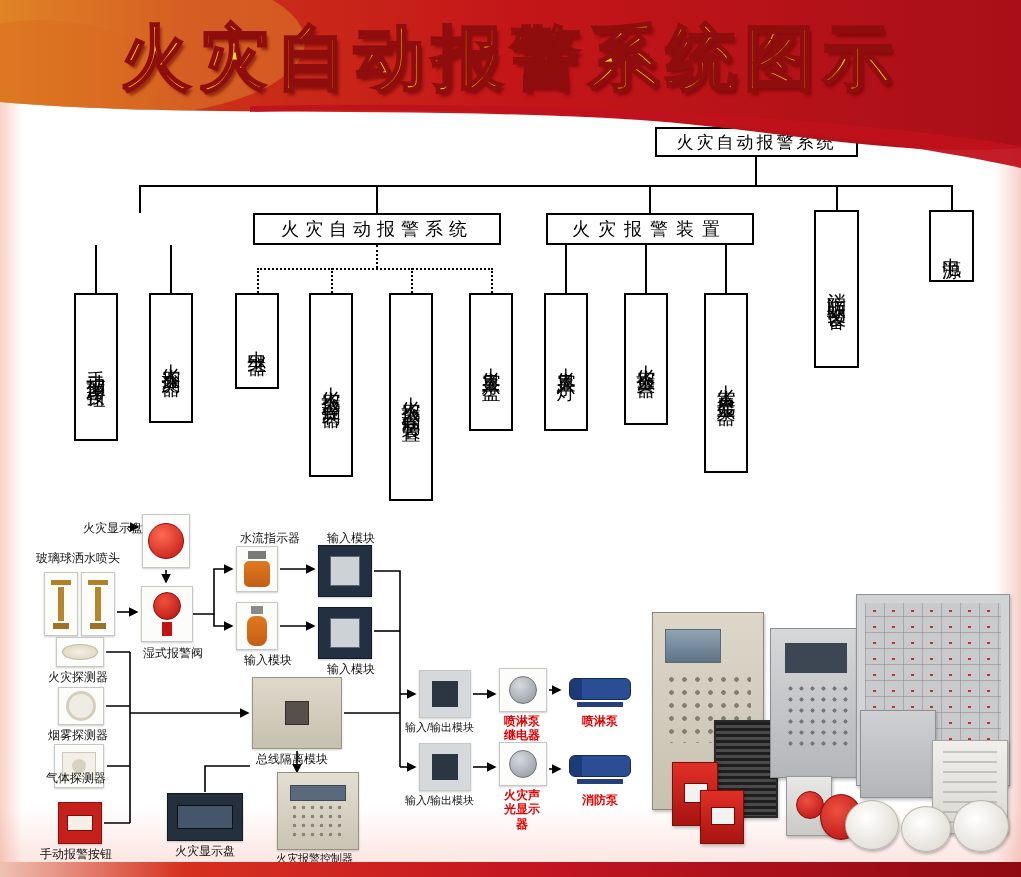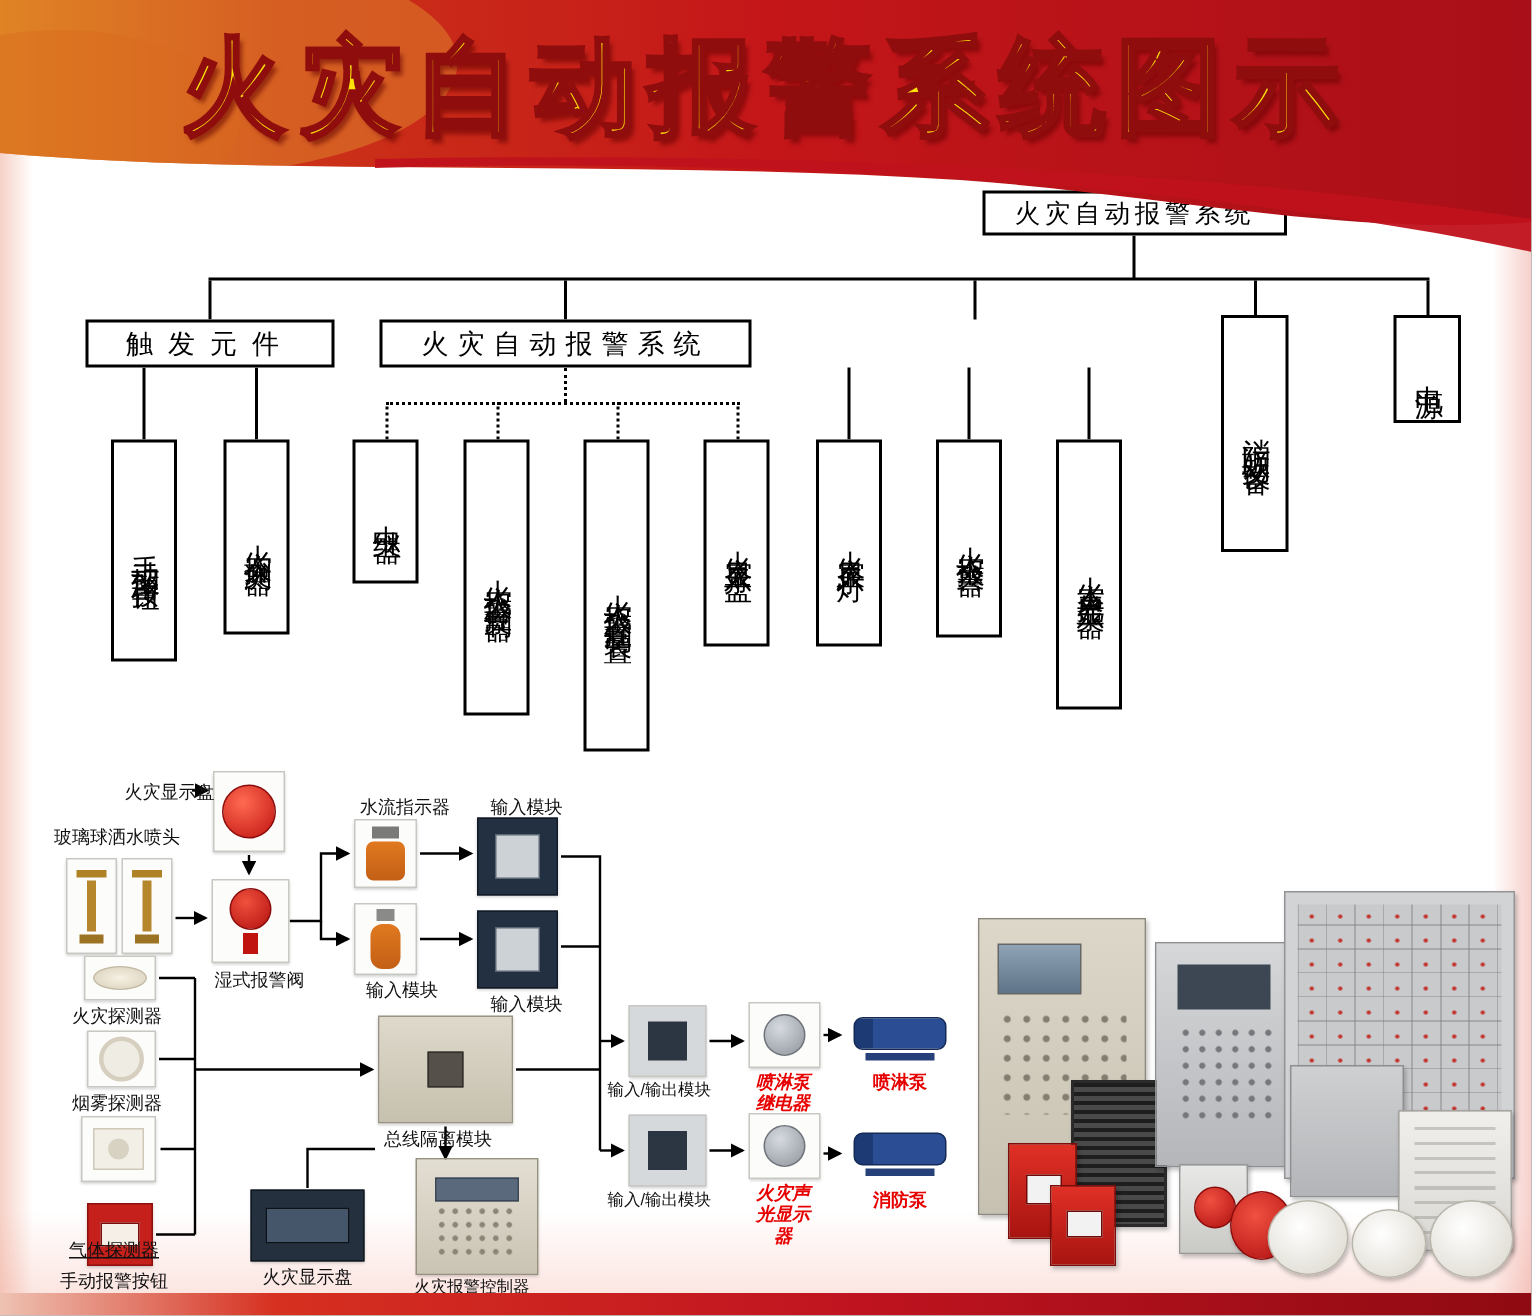--- a/index.html
+++ b/index.html
@@ -87,7 +87,6 @@
   <div class="ln" style="left:725px;top:245px;width:2px;height:48px;"></div>
 
   <div class="box-h" style="left:655px;top:127px;width:203px;height:30px;font-size:17px;letter-spacing:3px;">火灾自动报警系统</div>
-  <div class="box-h" style="left:57px;top:213px;width:166px;height:32px;letter-spacing:10px;">触发元件</div>
   <div class="box-h" style="left:253px;top:213px;width:248px;height:32px;letter-spacing:6px;">火灾自动报警系统</div>
   <div class="box-v" style="left:814px;top:210px;width:45px;height:158px;">消防联动设备</div>
   <div class="box-v" style="left:929px;top:210px;width:45px;height:72px;">电源</div>

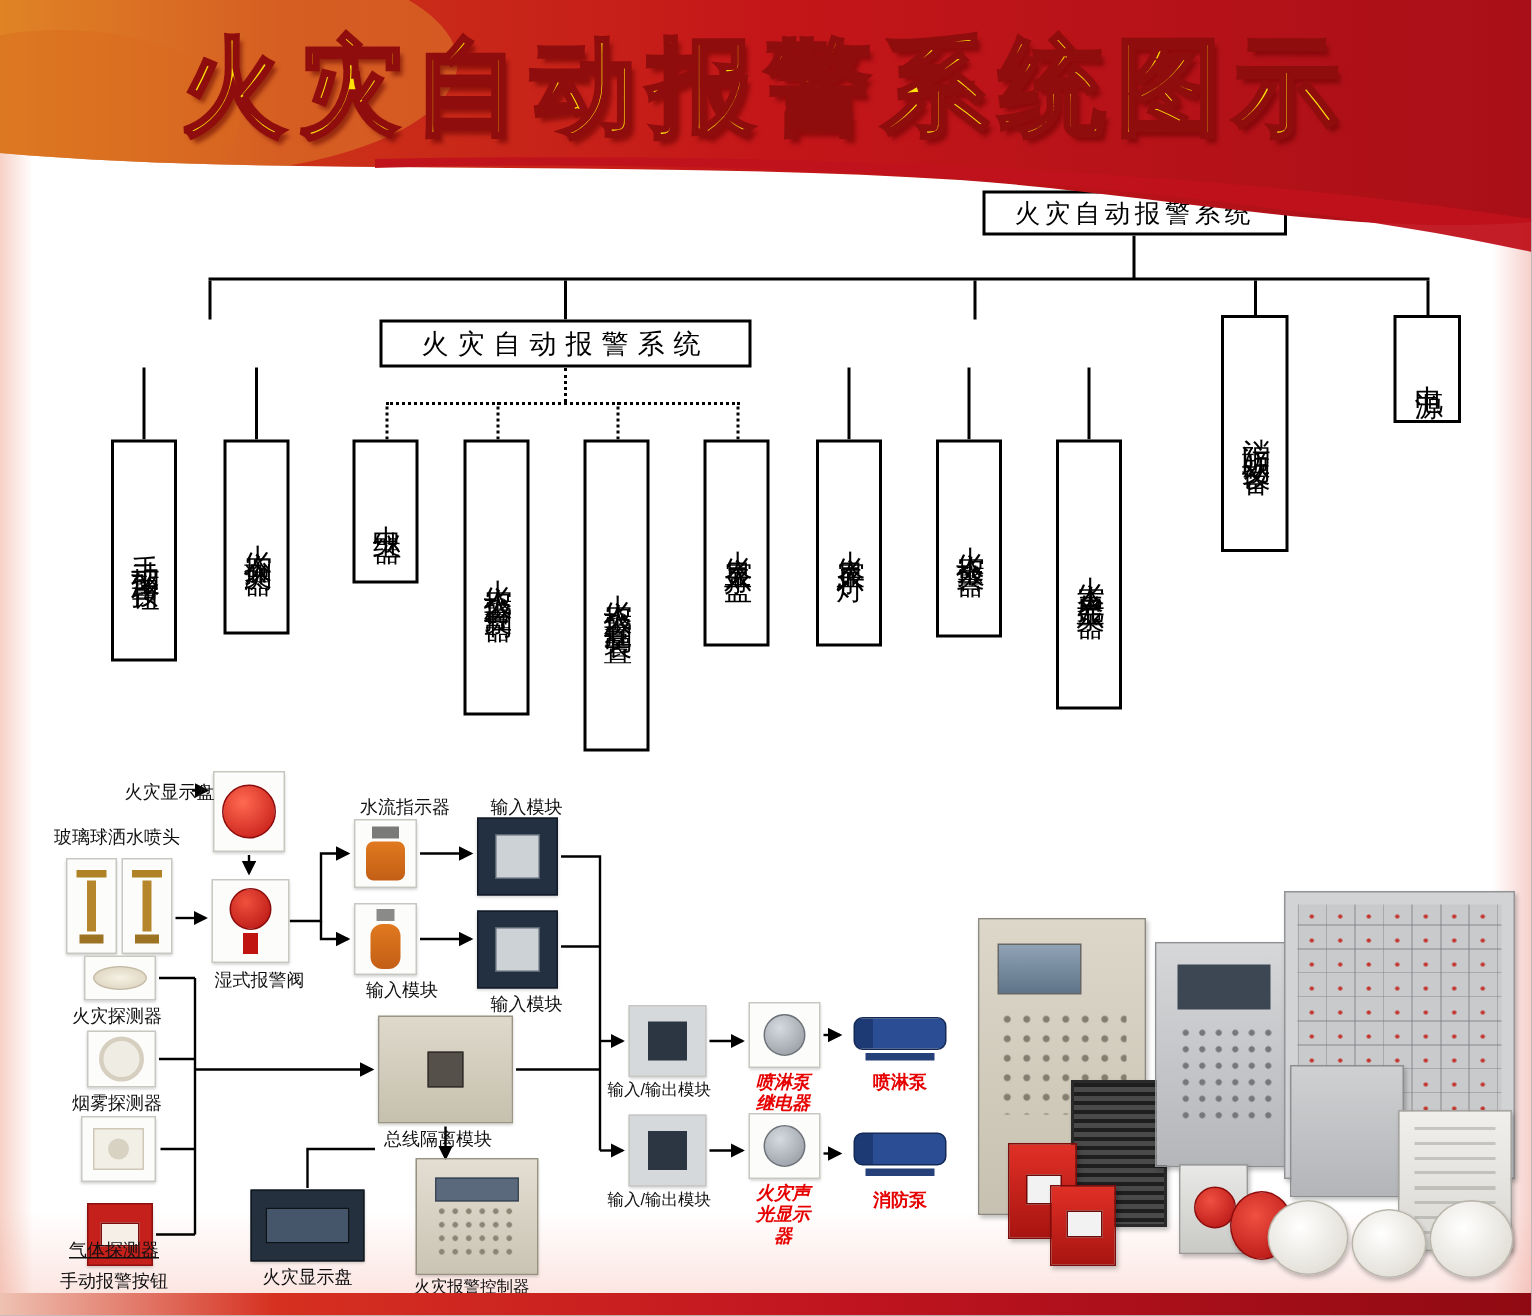--- a/index.html
+++ b/index.html
@@ -88,6 +88,7 @@
 
   <div class="box-h" style="left:655px;top:127px;width:203px;height:30px;font-size:17px;letter-spacing:3px;">火灾自动报警系统</div>
   <div class="box-h" style="left:253px;top:213px;width:248px;height:32px;letter-spacing:6px;">火灾自动报警系统</div>
+  <div class="box-h" style="left:546px;top:213px;width:208px;height:32px;letter-spacing:8px;">火灾报警装置</div>
   <div class="box-v" style="left:814px;top:210px;width:45px;height:158px;">消防联动设备</div>
   <div class="box-v" style="left:929px;top:210px;width:45px;height:72px;">电源</div>
 

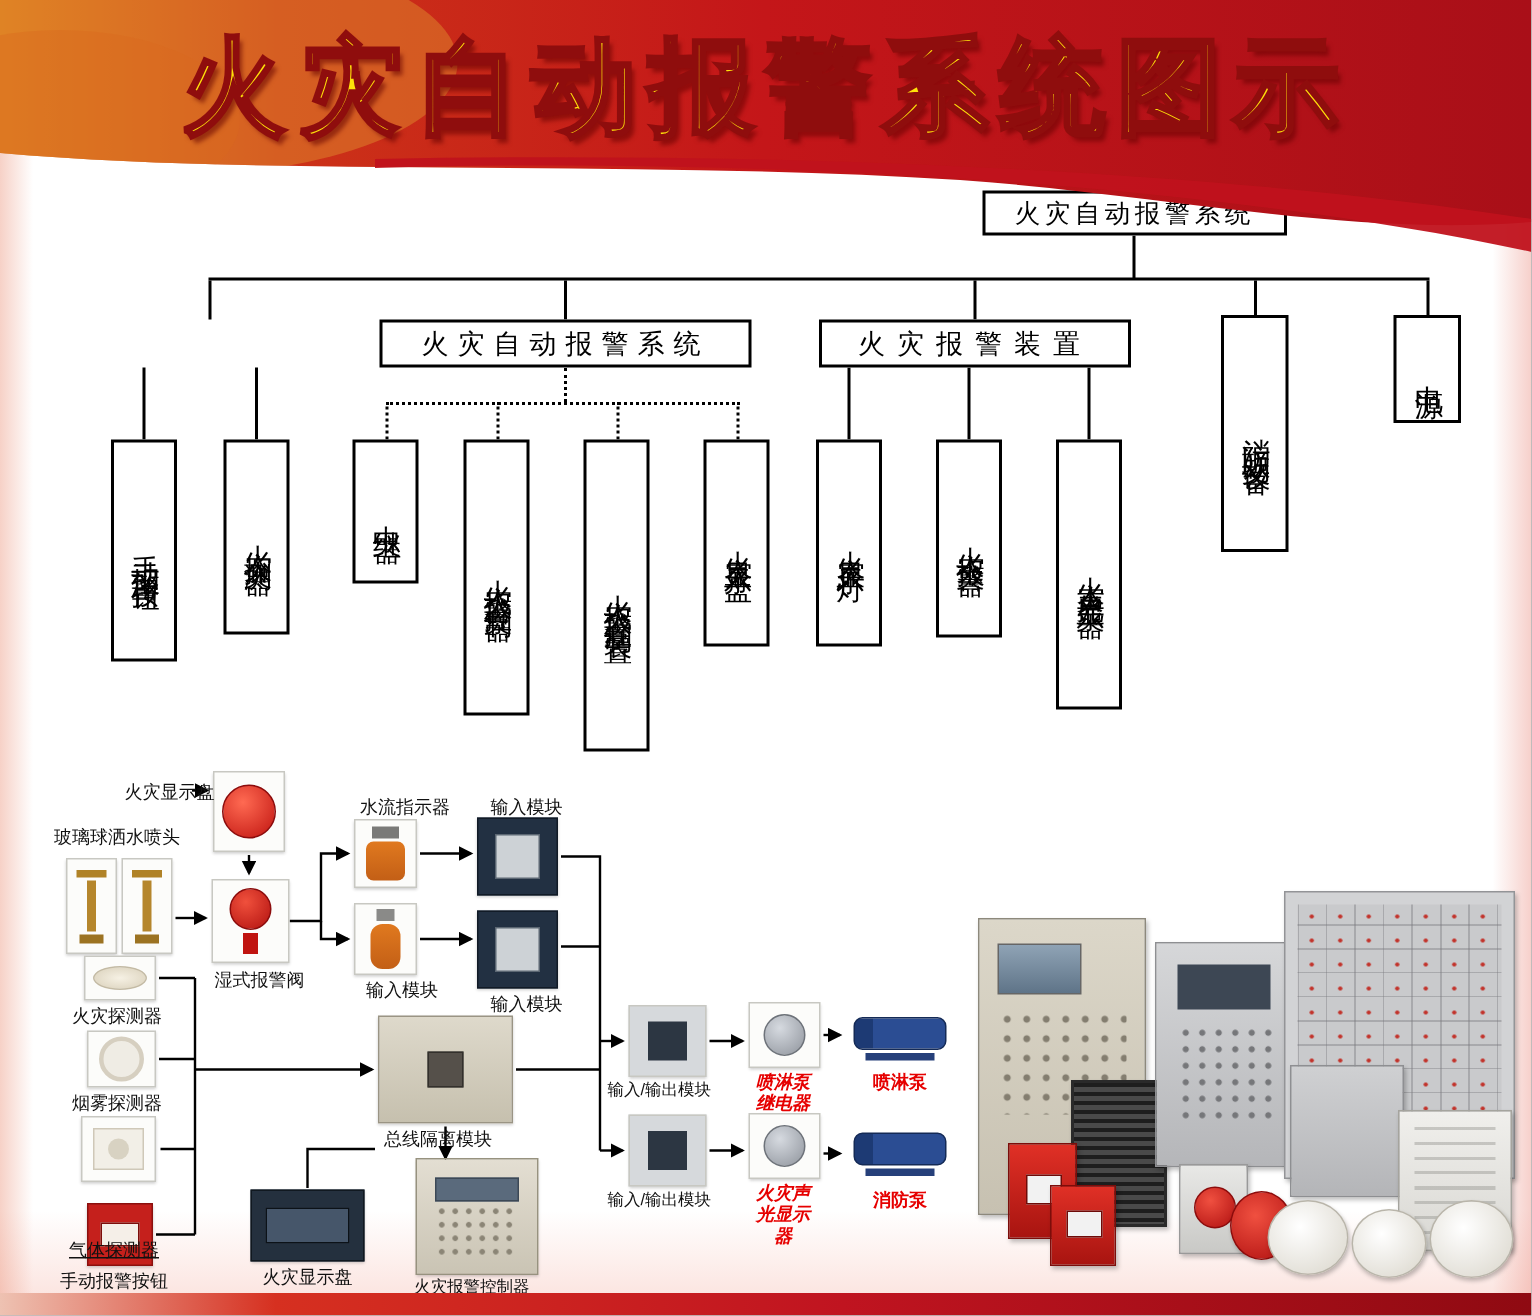--- a/index.html
+++ b/index.html
@@ -26,7 +26,7 @@
   .lnd-v { position:absolute; border-left:2px dotted #000; z-index:2; }
   .flabel { position:absolute; font-size:12px; color:#111; white-space:nowrap; line-height:1.2; z-index:4; }
   .flabel.red { color:#e60000; font-weight:bold; }
-  .flabel.wrap { white-space:normal; text-align:center;font-style:italic; }
+  .flabel.wrap { white-space:normal; text-align:center; }
   .flabel.sm { font-size:11px; }
   .photo { position:absolute; background:#fcfcfa; border:1px solid #c8c8c2;
     box-shadow:0 1px 2px rgba(0,0,0,.2); display:flex; flex-direction:column;

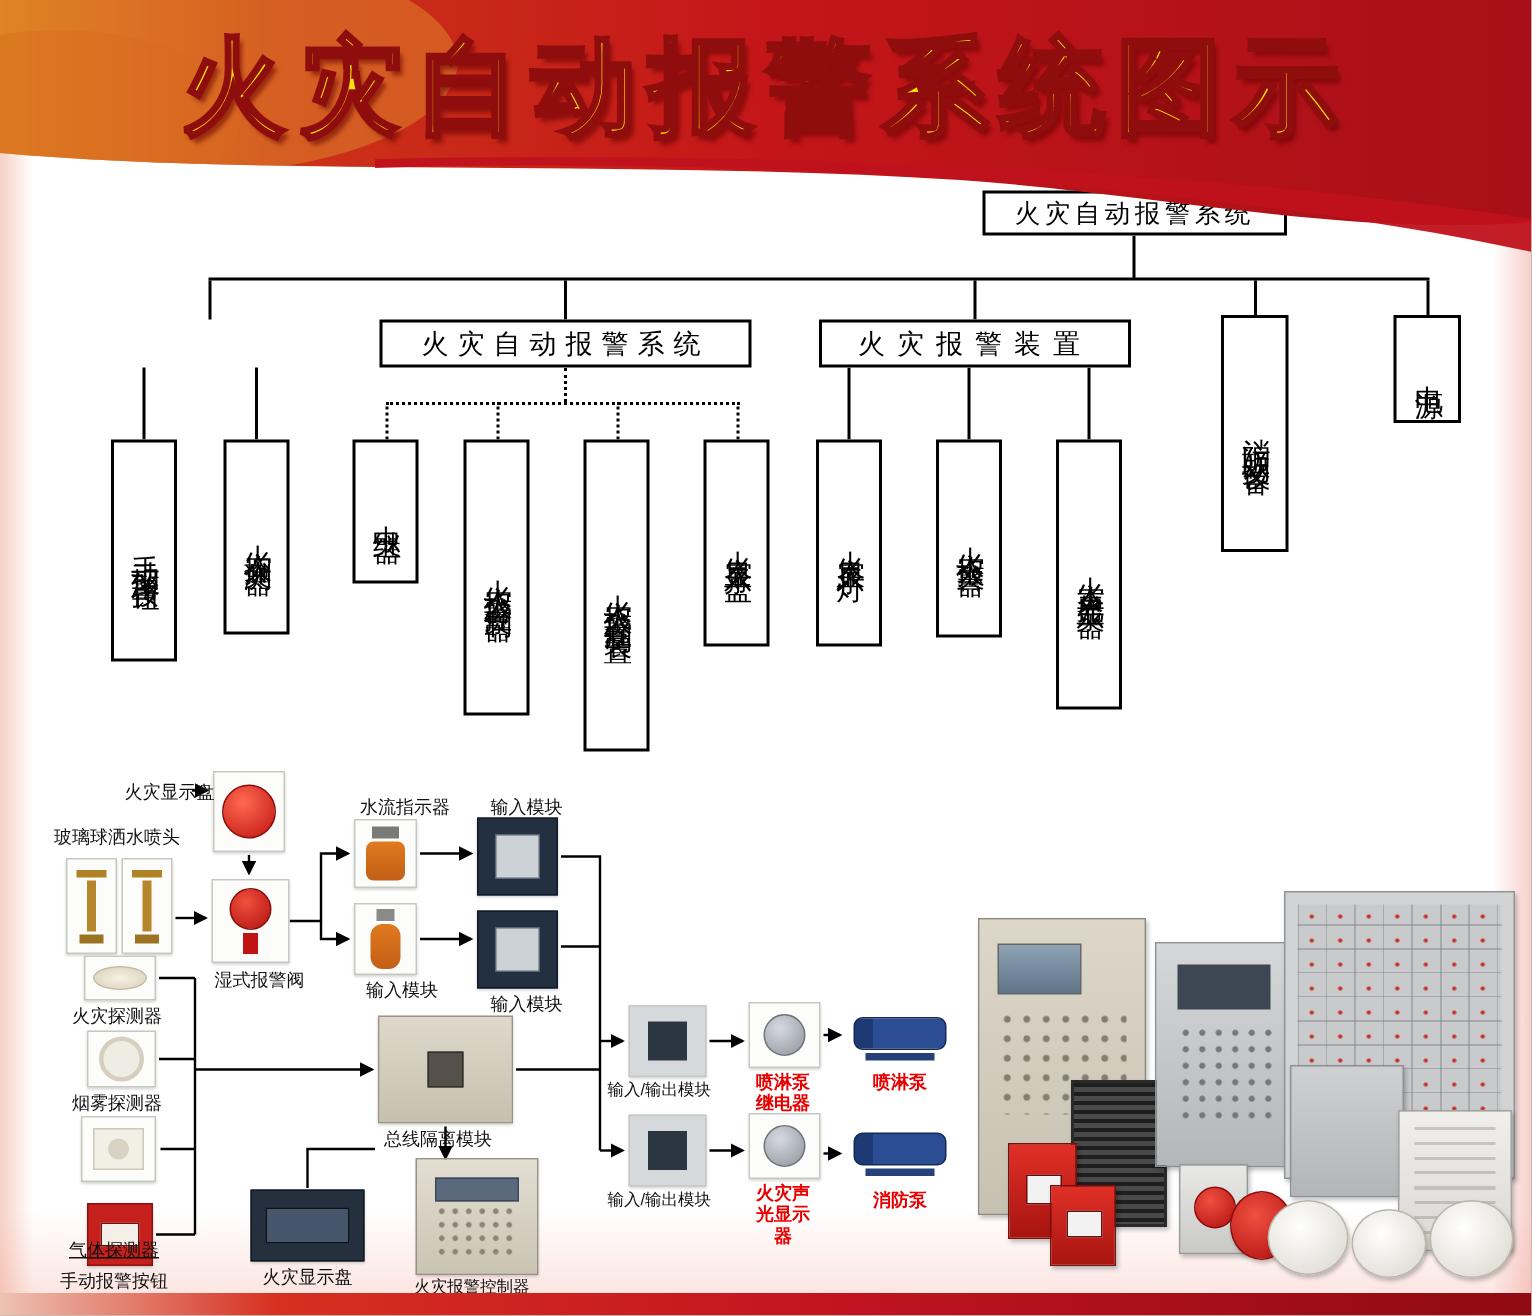--- a/index.html
+++ b/index.html
@@ -218,7 +218,7 @@
   <div class="flabel" style="left:327px;top:662px;">输入模块</div>
   <div class="flabel" style="left:48px;top:670px;">火灾探测器</div>
   <div class="flabel" style="left:48px;top:728px;">烟雾探测器</div>
-  <div class="flabel" style="left:46px;top:826px;text-decoration:underline;">气体探测器</div>
+  <div class="flabel" style="left:46px;top:771px;">气体探测器</div>
   <div class="flabel" style="left:40px;top:847px;">手动报警按钮</div>
   <div class="flabel" style="left:256px;top:752px;">总线隔离模块</div>
   <div class="flabel" style="left:175px;top:844px;">火灾显示盘</div>

